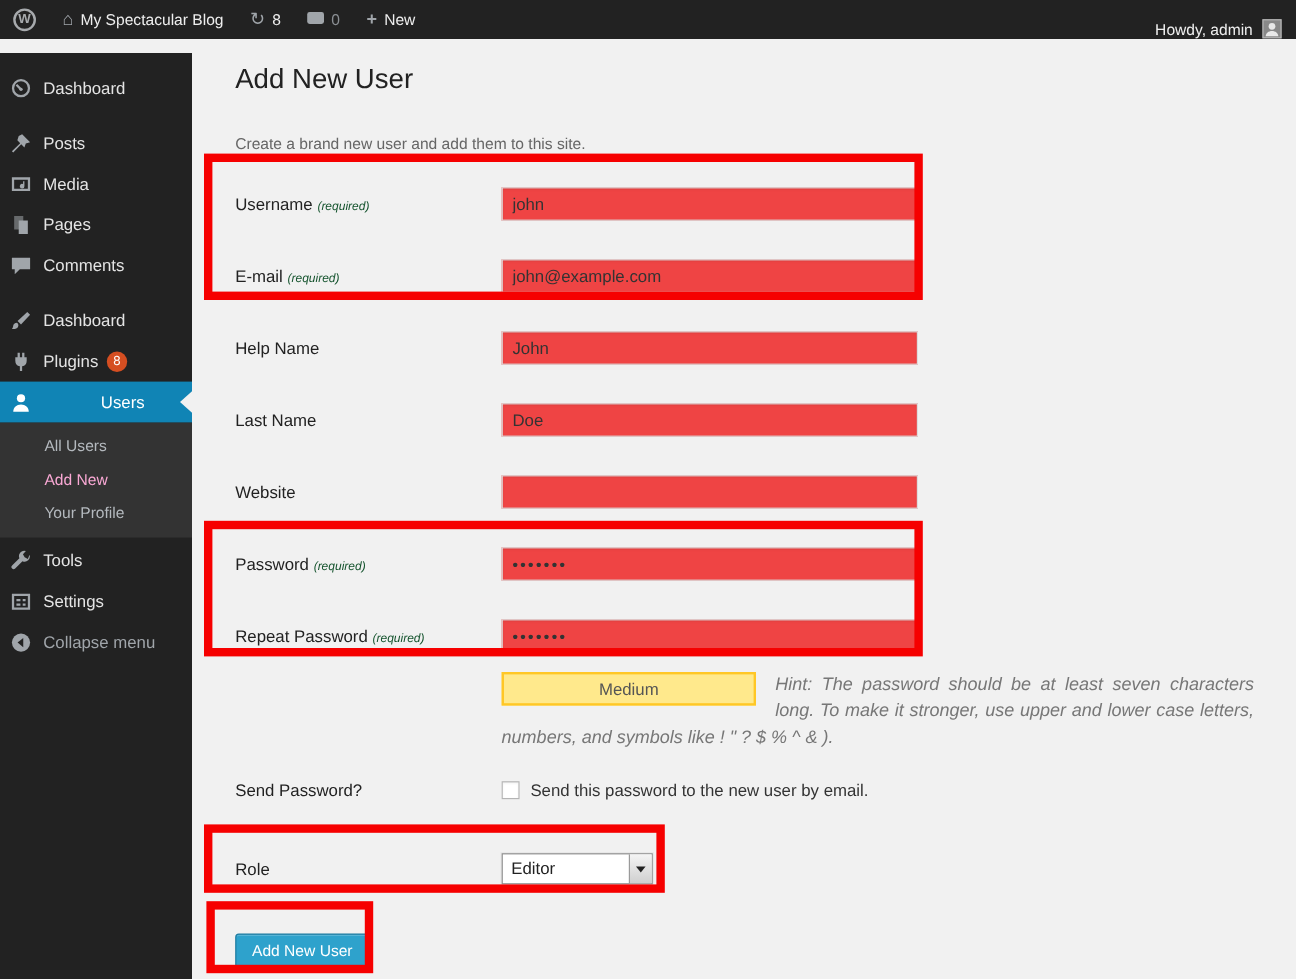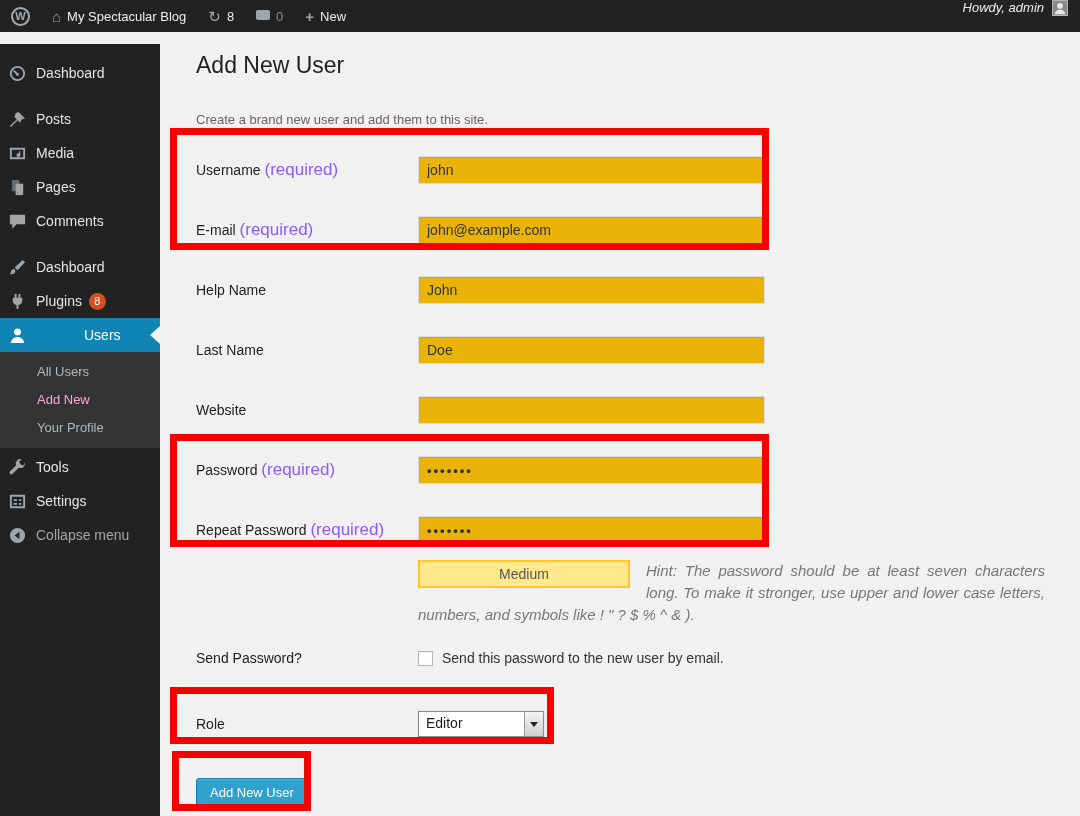--- a/index.html
+++ b/index.html
@@ -24,8 +24,8 @@
   .bubble::after { content:""; position:absolute; left:2px; bottom:-4px;
     border:4px solid transparent; border-top-color:#a0a5aa; border-left-width:2px;
     border-right-width:2px; }
-  .ab-right { margin-left:auto; display:flex; align-items:flex-start; gap:8px;
-    padding:0 12px; height:100%; cursor:pointer;font-style:italic; }
+  .ab-right { margin-left:auto; display:flex; align-items:flex-end; gap:8px;
+    padding:0 12px; height:100%; cursor:pointer; }
   .avatar { width:16px; height:16px; background:#888; border:1px solid #b5b5b5;
     display:block; }
 

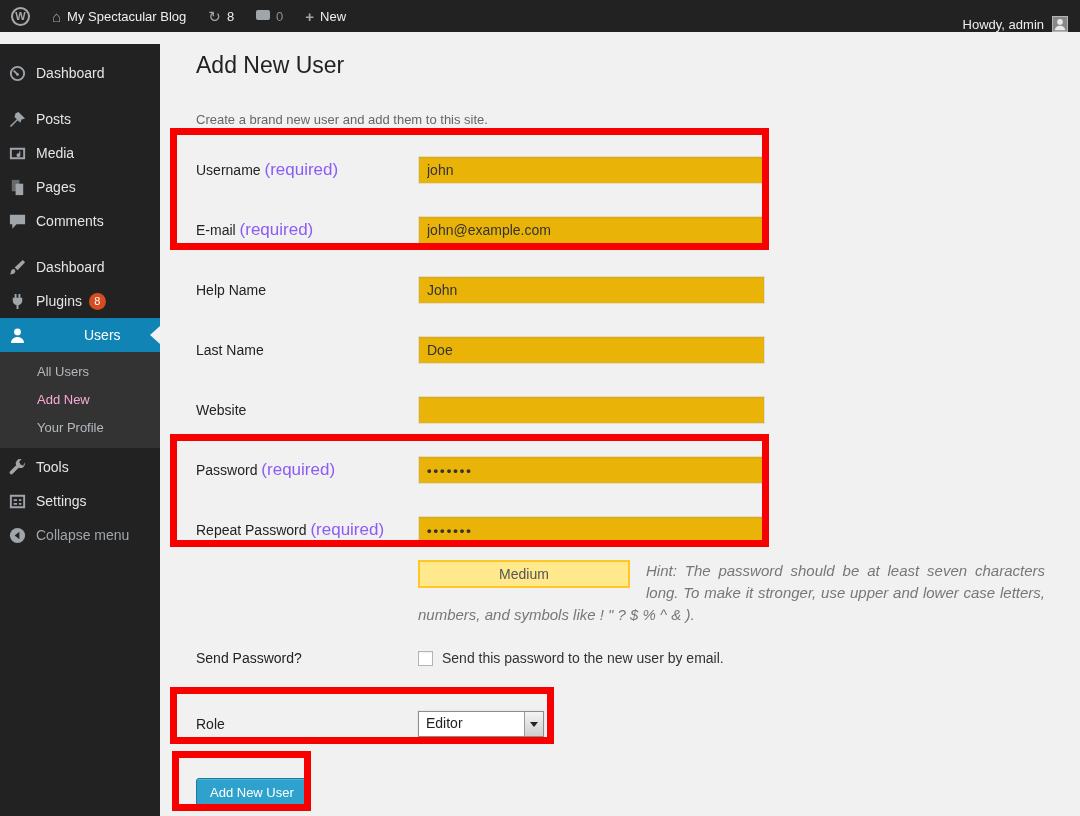--- a/index.html
+++ b/index.html
@@ -66,7 +66,7 @@
   .form-table { margin-top:11px; }
   .form-row { display:flex; align-items:center; height:60px; }
   .form-row .th { width:222px; flex:none; font-size:14px; color:#222; }
-  .req { font-size:17px; color:#8b5cf6; }
+  .req { font-style:italic; font-size:10px; color:#14532d; }
   input.text { width:347px; height:28px; border:1px solid #ddd; background:#eab308;
     padding:0 8px; font-size:14px; color:#333;
     font-family:"Liberation Sans", sans-serif;

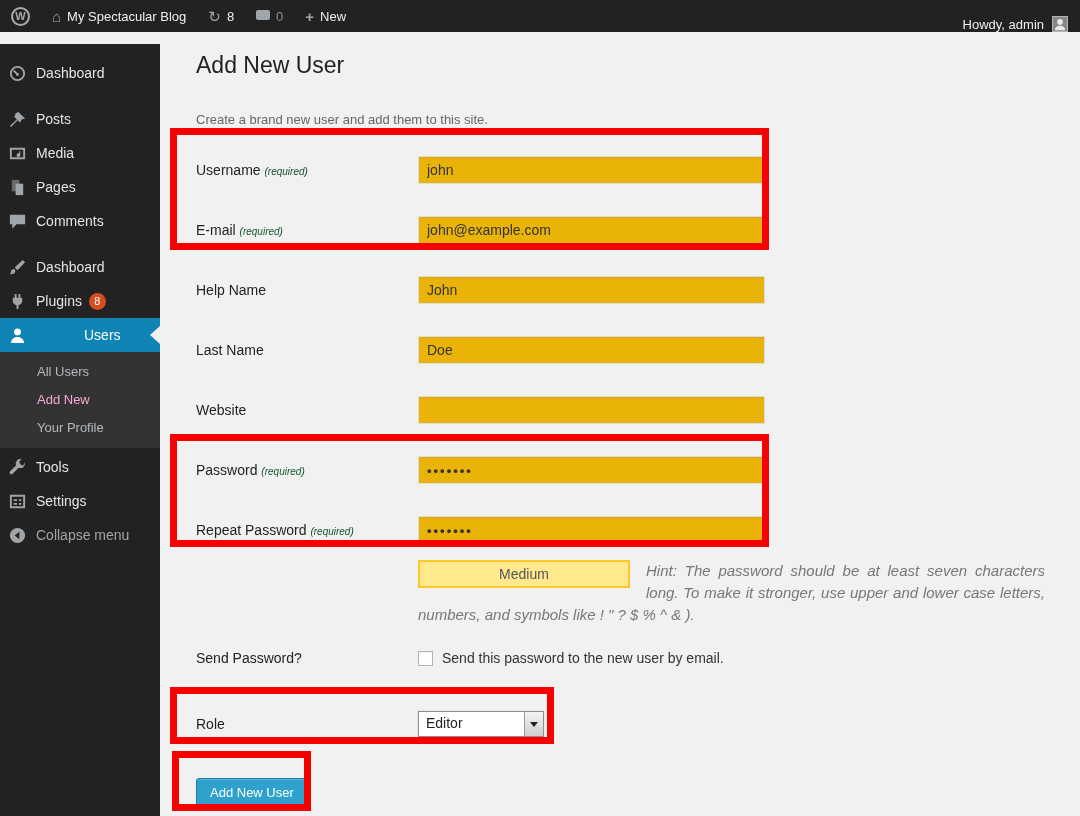--- a/index.html
+++ b/index.html
@@ -67,7 +67,7 @@
   .form-row { display:flex; align-items:center; height:60px; }
   .form-row .th { width:222px; flex:none; font-size:14px; color:#222; }
   .req { font-style:italic; font-size:10px; color:#14532d; }
-  input.text { width:347px; height:28px; border:1px solid #ddd; background:#eab308;
+  input.text { width:347px; height:28px; border:1px solid #ddd; background:#ef4444;
     padding:0 8px; font-size:14px; color:#333;
     font-family:"Liberation Sans", sans-serif;
     box-shadow:inset 0 1px 2px rgba(0,0,0,.07); outline:none; }

